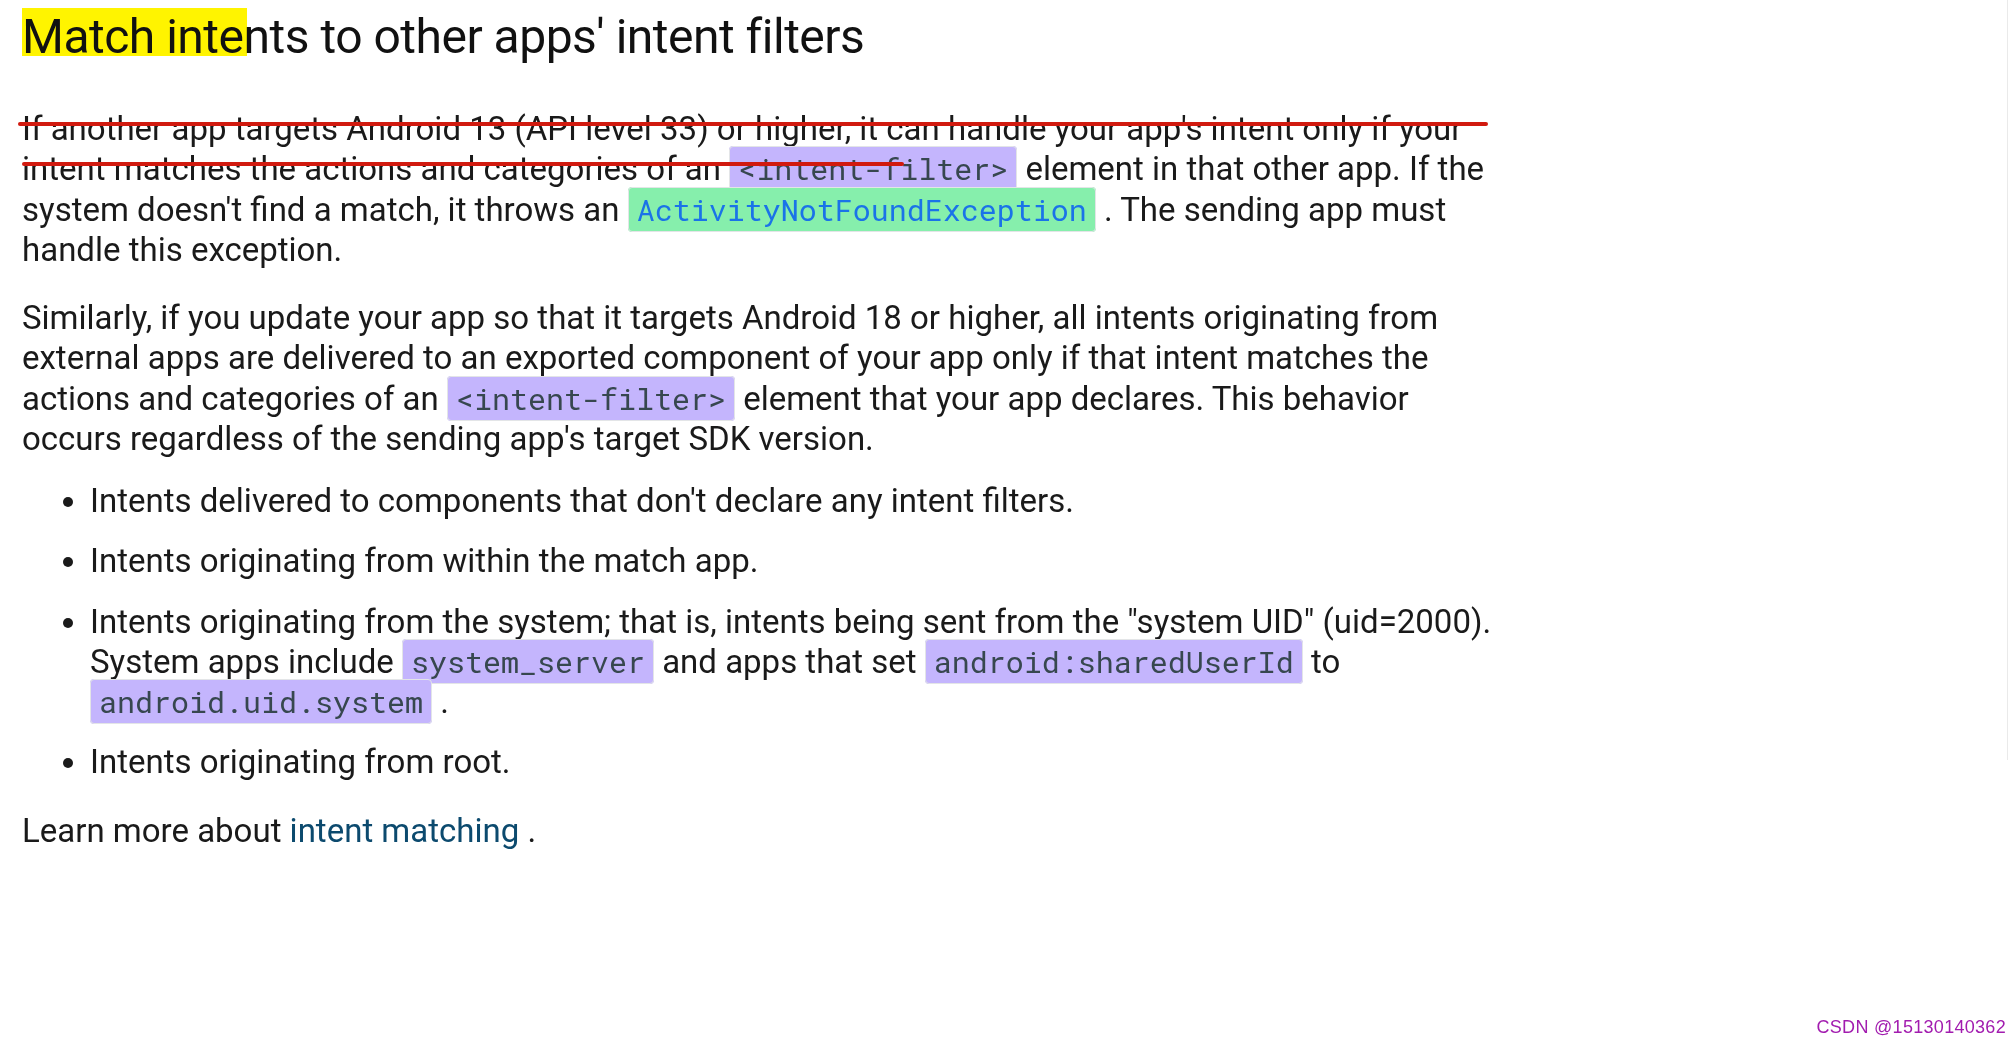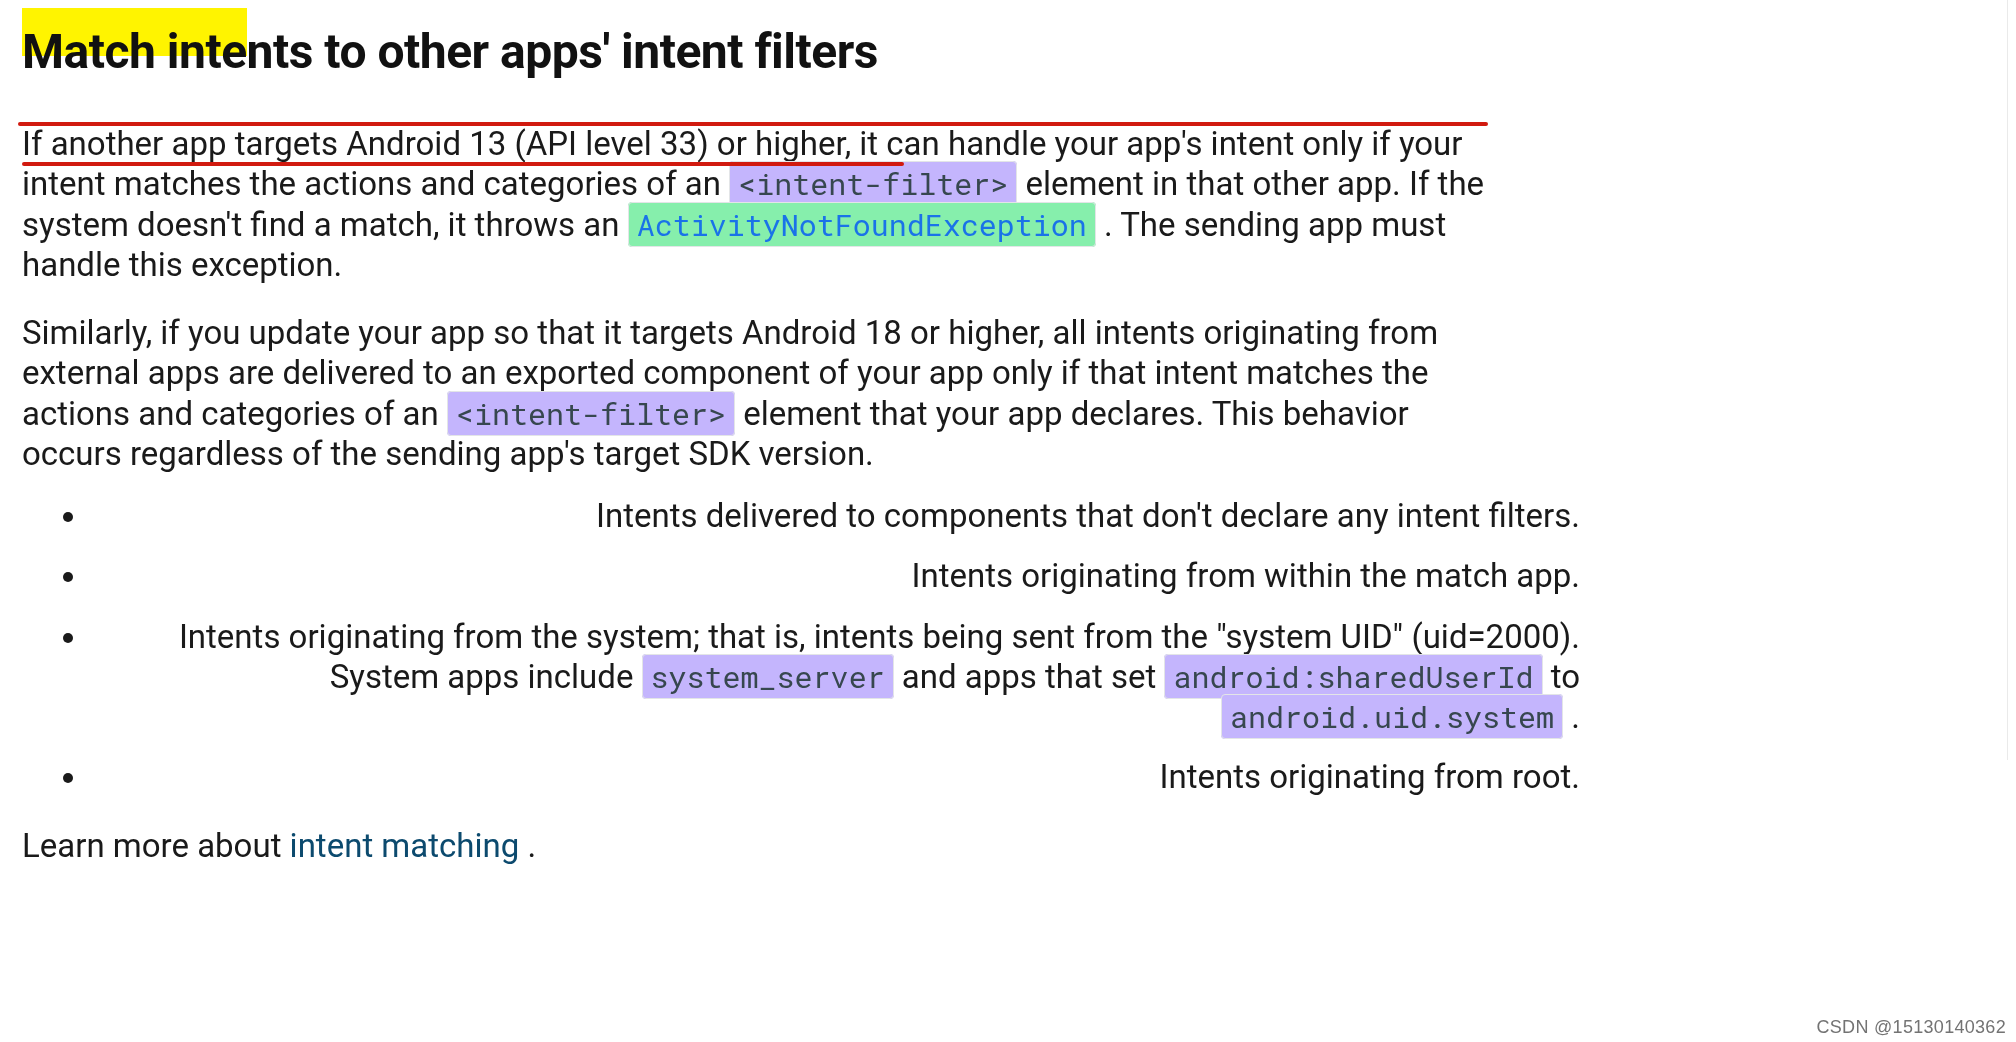--- a/index.html
+++ b/index.html
@@ -18,10 +18,10 @@
   }
   h2.title {
     font-size: 48px;
-    font-weight: 700;
+    font-weight: 400;
     letter-spacing: -0.5px;
     margin: 0;
-    padding-top: 23px;
+    padding-top: 8px;
     padding-bottom: 4px;
     color: #111;
     position: relative;

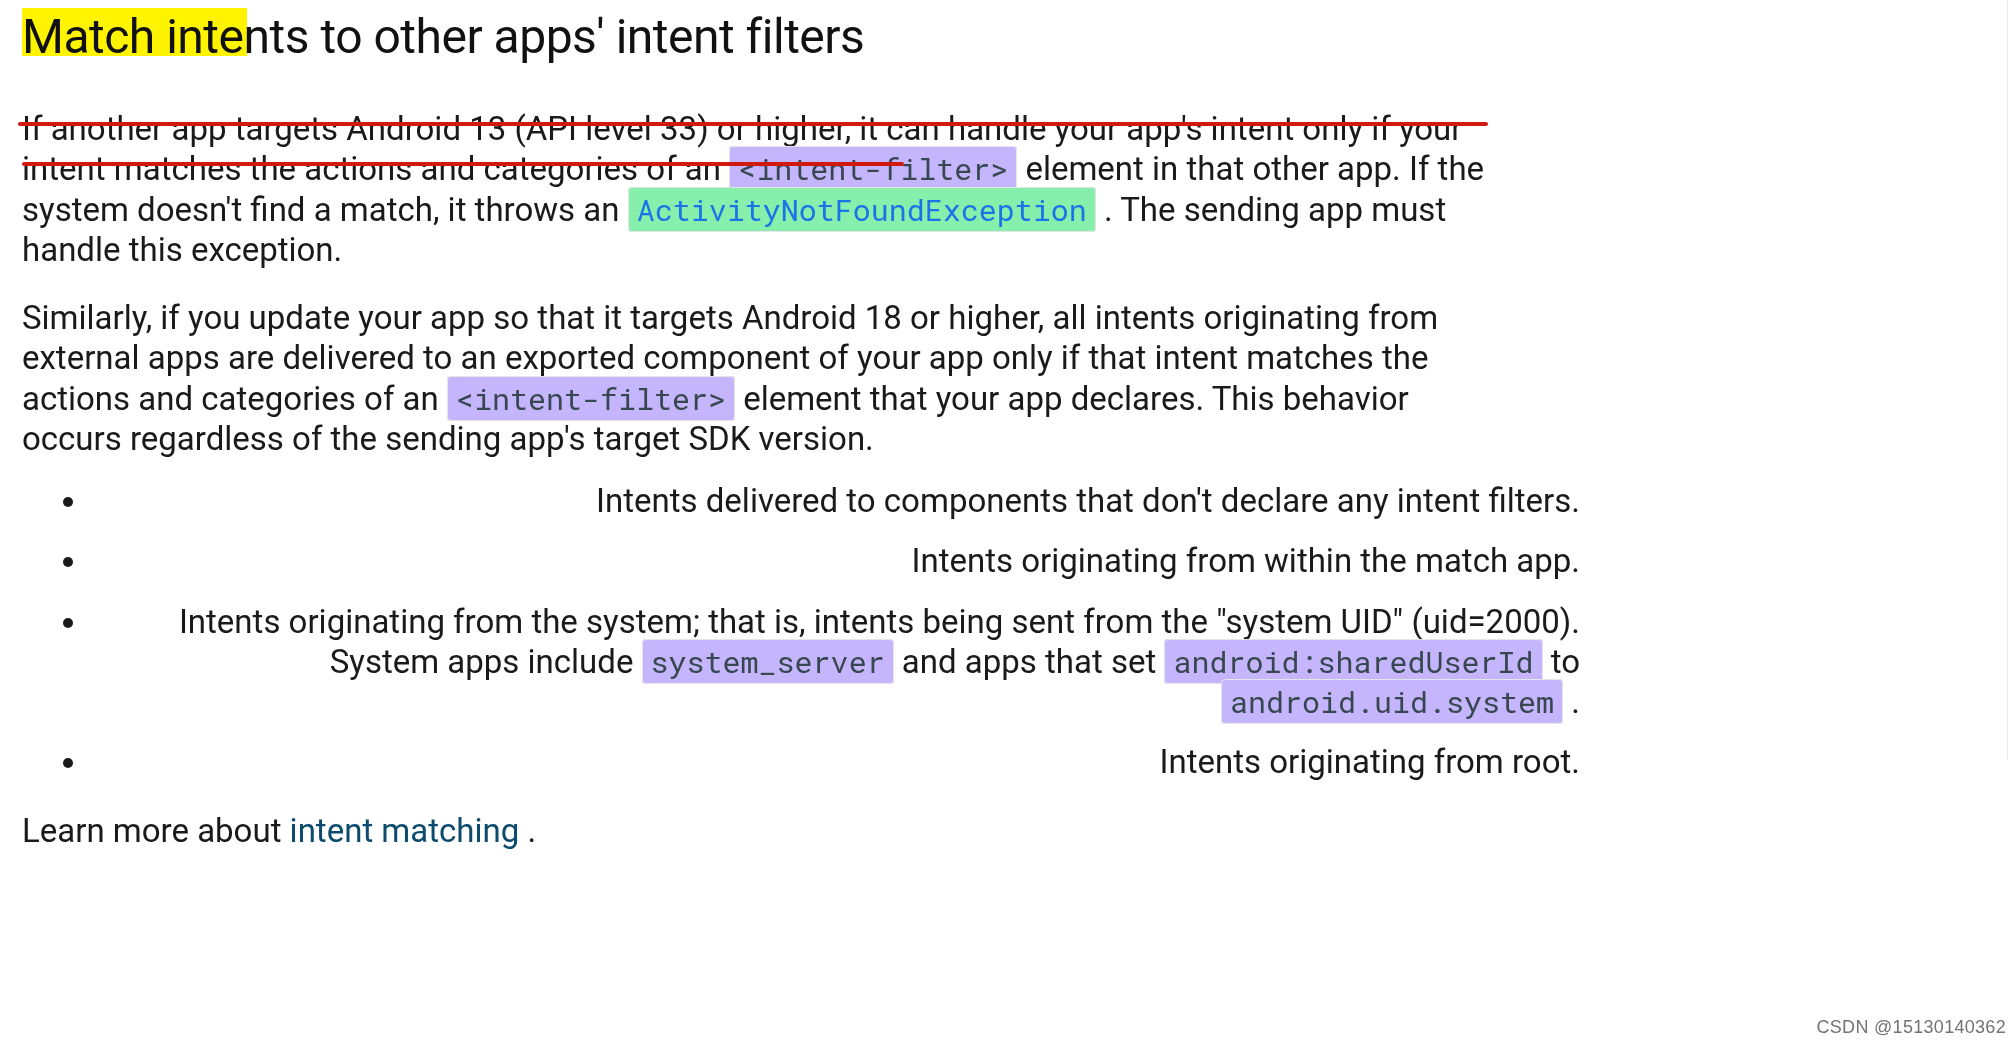--- a/index.html
+++ b/index.html
@@ -99,7 +99,6 @@
     margin: 22px 0 0 0;
     padding-left: 68px;
     max-width: 1490px;
-    text-align: right;
   }
   ul.cases li {
     font-size: 33px;

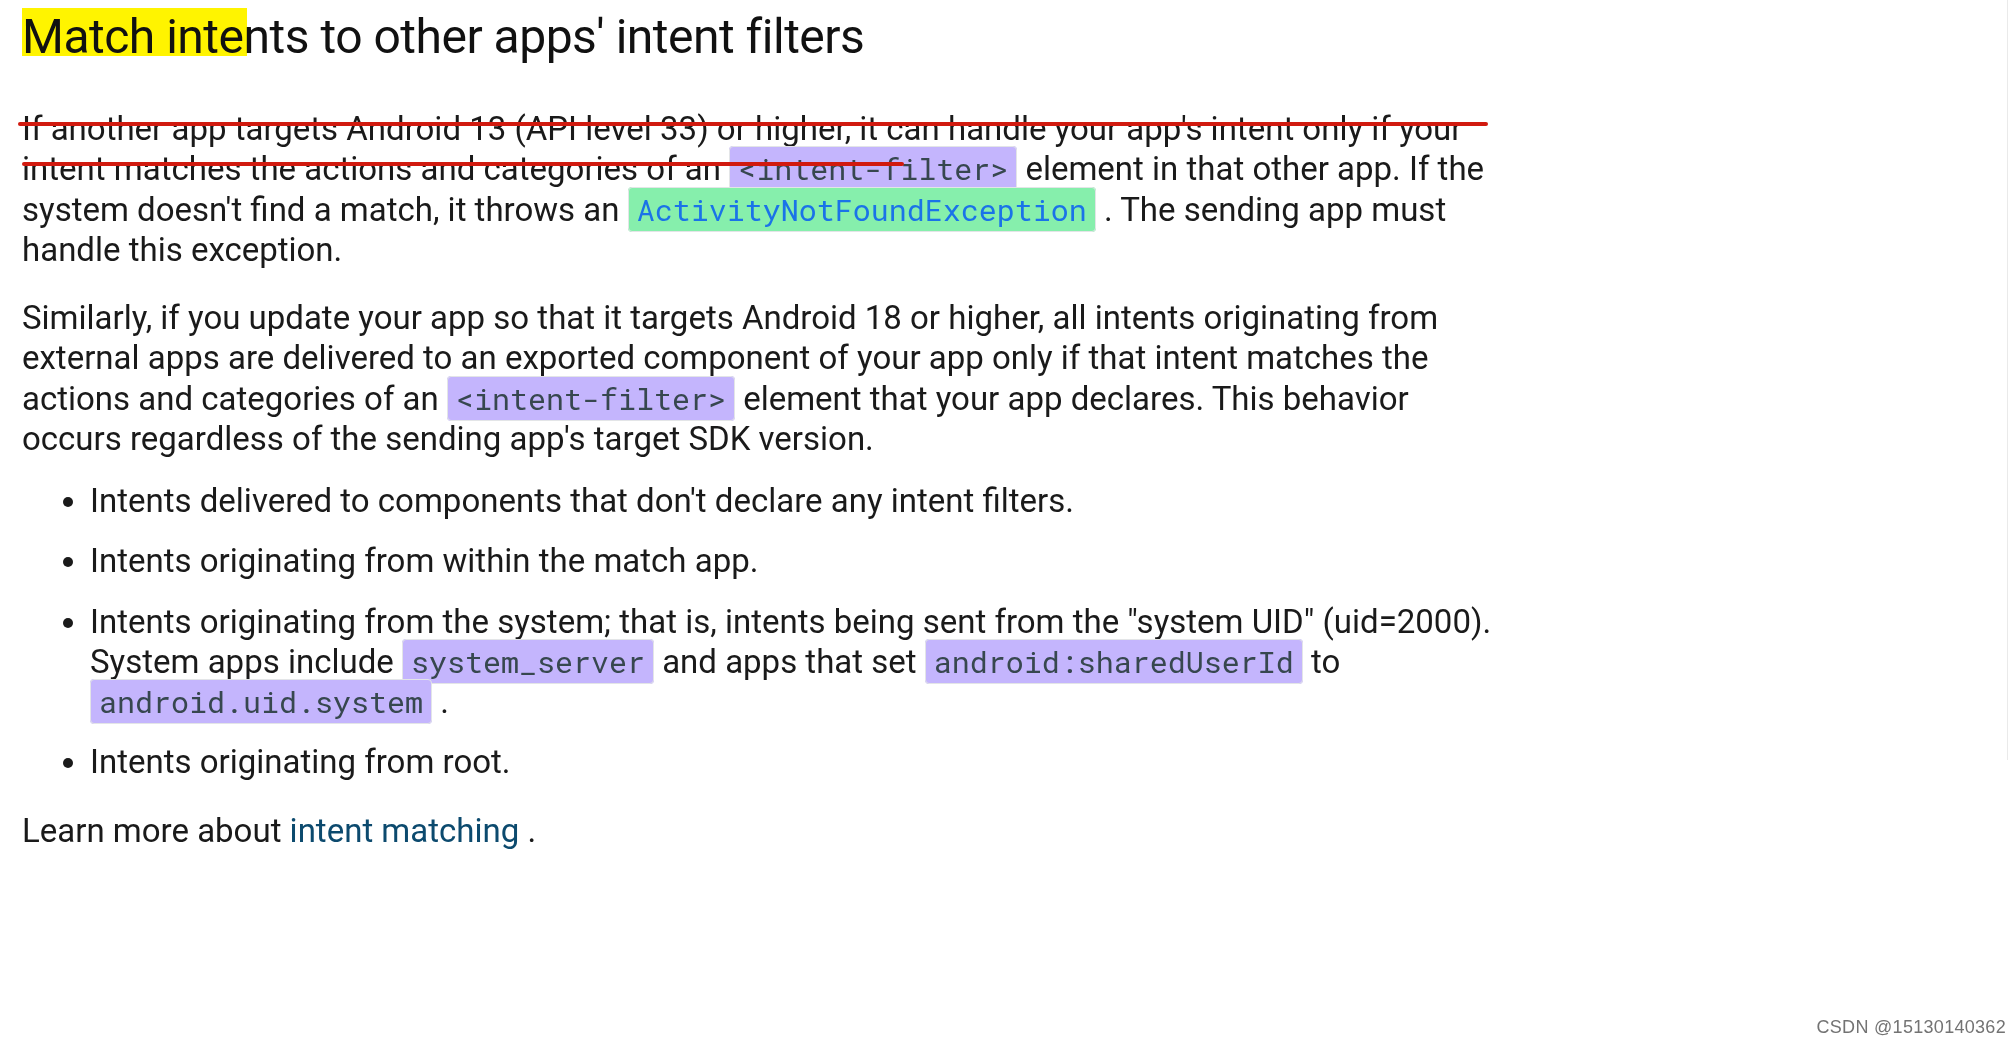--- a/index.html
+++ b/index.html
@@ -112,7 +112,7 @@
     right: 10px;
     bottom: 4px;
     font-size: 18px;
-    color: #737373;
+    color: #a21caf;
     letter-spacing: 0.3px;
     font-family: Arial, sans-serif;
   }

